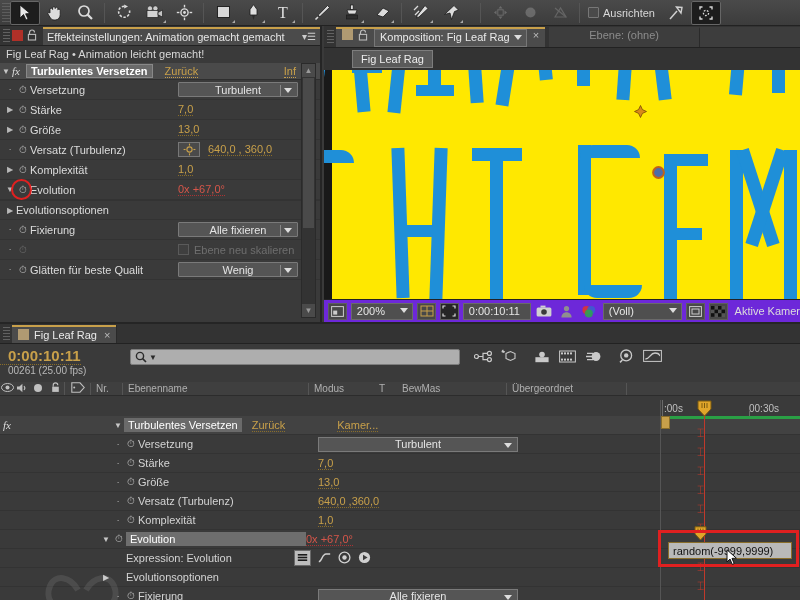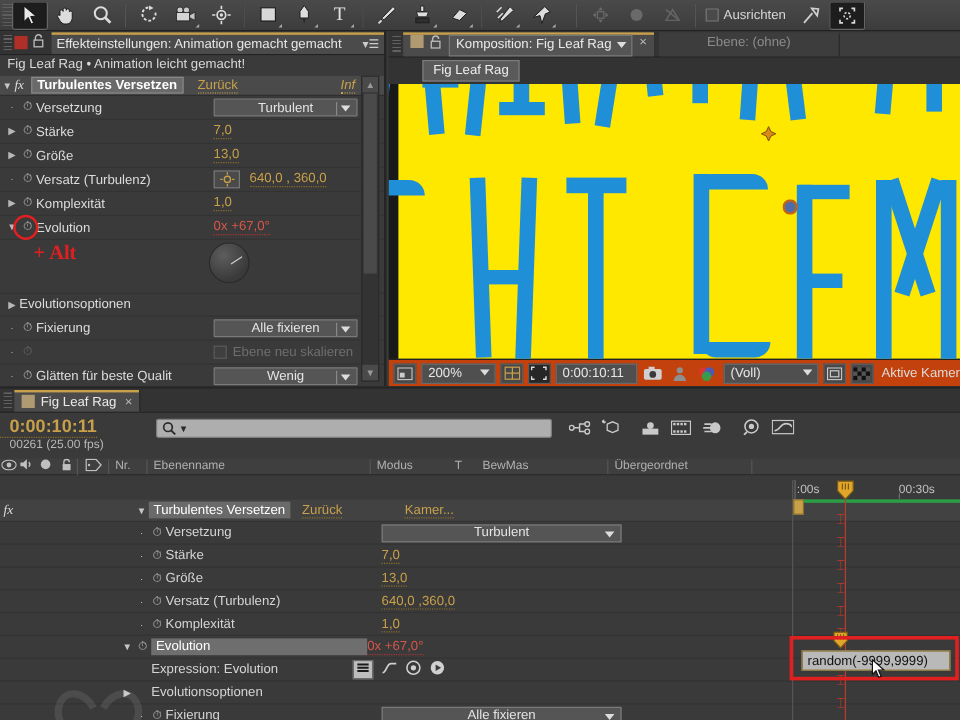--- a/index.html
+++ b/index.html
@@ -59,7 +59,7 @@
   .fx-reset { color:#c8a04a; font-size:11px; margin-left:12px;
      border-bottom:1px dotted #c8a04a; }
   .fx-info { color:#c8a04a; font-size:11px; margin-left:auto; margin-right:24px;
-     border-bottom:1px dotted #c8a04a;font-style:italic; }
+     border-bottom:1px dotted #c8a04a; }
   .prow { height:20px; display:flex; align-items:center; border-bottom:1px solid #333;
      padding-left:4px; }
   .prow .tri { opacity:.9; }

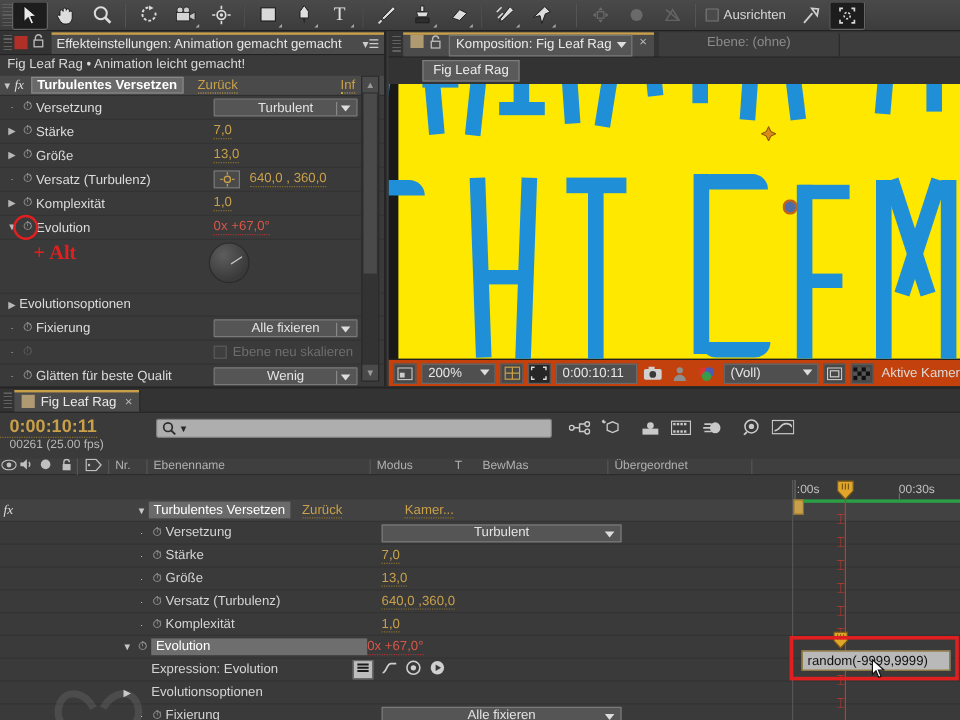--- a/index.html
+++ b/index.html
@@ -393,10 +393,6 @@
         <span class="red-circ" style="left:11px; top:-1px; width:21px; height:21px;"></span>
       </div>
 
-      <div style="height:44px;position:relative;">
-        <span class="alt-note" style="position:absolute;left:28px;top:1px;">+ Alt</span>
-        <span class="knob" style="position:absolute;left:174px;top:2px;"></span>
-      </div>
 
       <div class="prow" style="border-top:1px solid #333;">
         <span class="tri">▶</span>

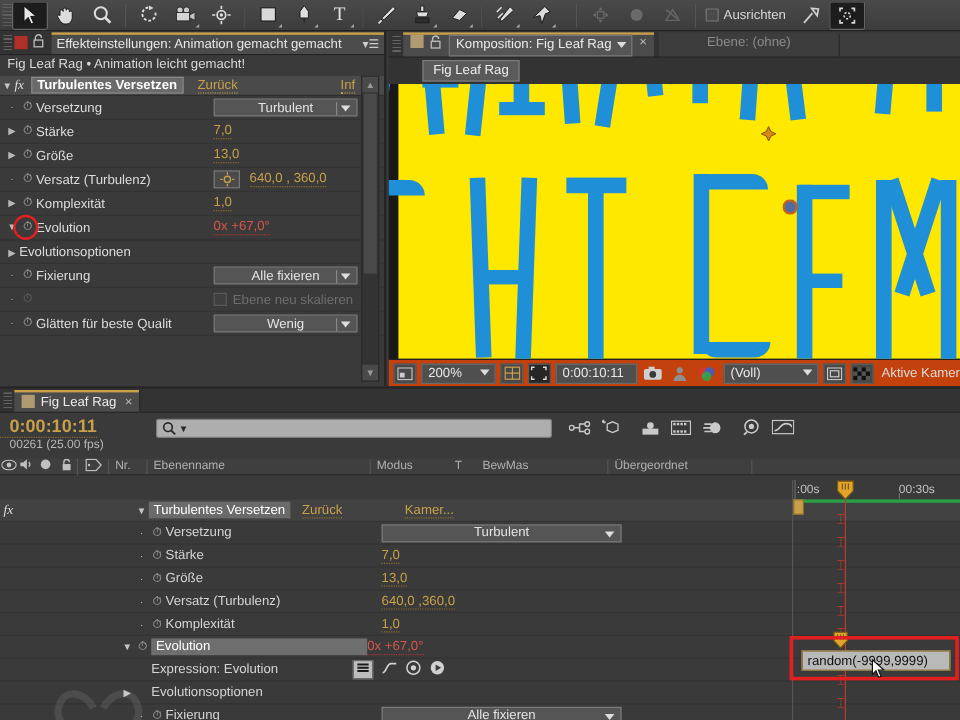--- a/index.html
+++ b/index.html
@@ -103,7 +103,7 @@
   .comp-canvas{ position:absolute; left:8px; top:0; right:0; bottom:0; background:#ffe800;}
   .stroke{ position:absolute; background:#1f8fd8; }
   .anchor-pt{ position:absolute; width:11px;height:11px; }
-  .comp-bottombar{ height:23px; background:#c2410c; display:flex; align-items:center;
+  .comp-bottombar{ height:23px; background:#6d28d9; display:flex; align-items:center;
      border-top:1px solid #222; padding-left:4px; gap:4px;}
   .cb-btn{ width:20px;height:17px;display:flex;align-items:center;justify-content:center;
      background:#484848;border:1px solid #5e5e5e; color:#ccc; font-size:9px;}

